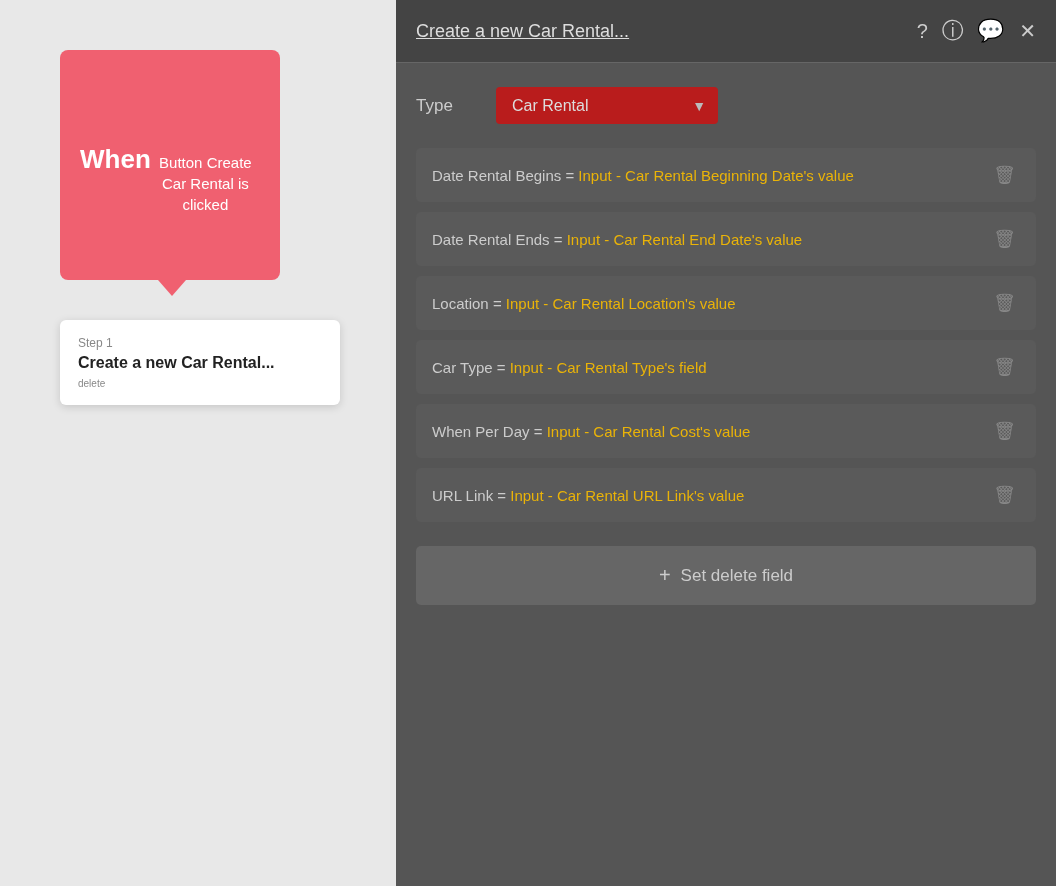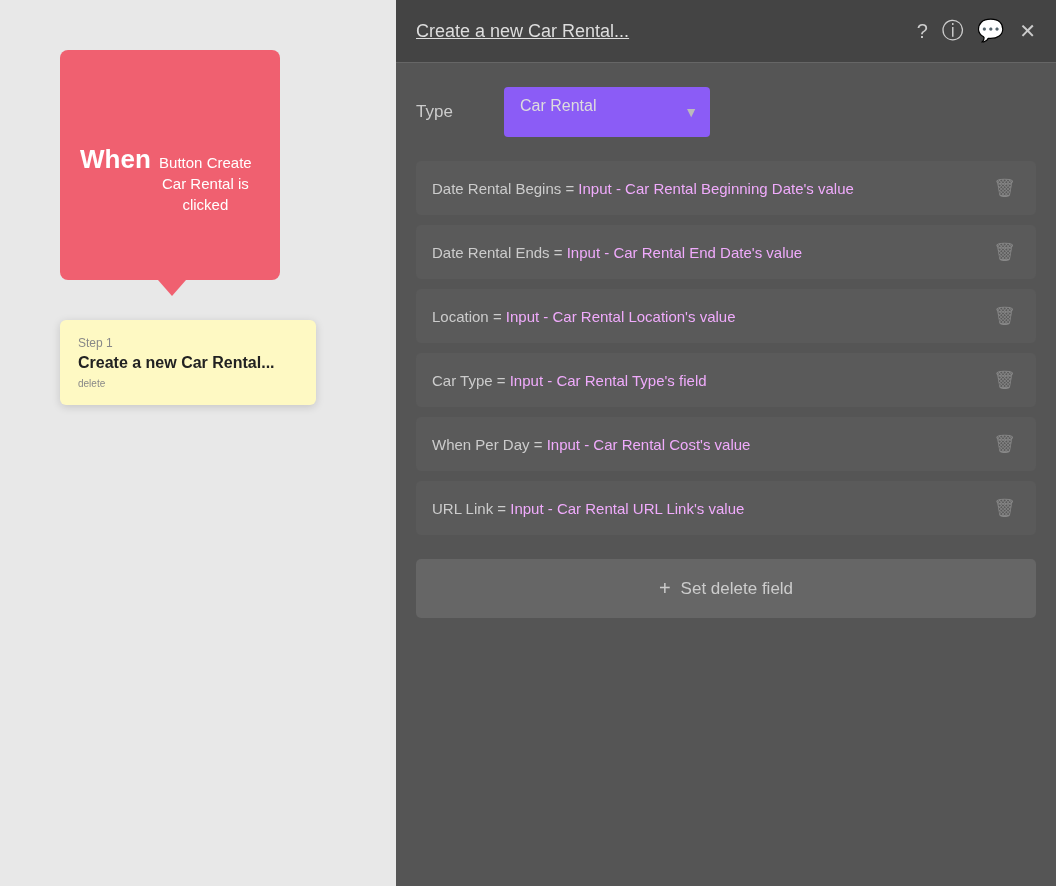--- a/index.html
+++ b/index.html
@@ -129,7 +129,6 @@
       display: flex;
       align-items: center;
       margin-bottom: 24px;
-      gap: 8px;
     }
     .type-label {
       font-size: 17px;

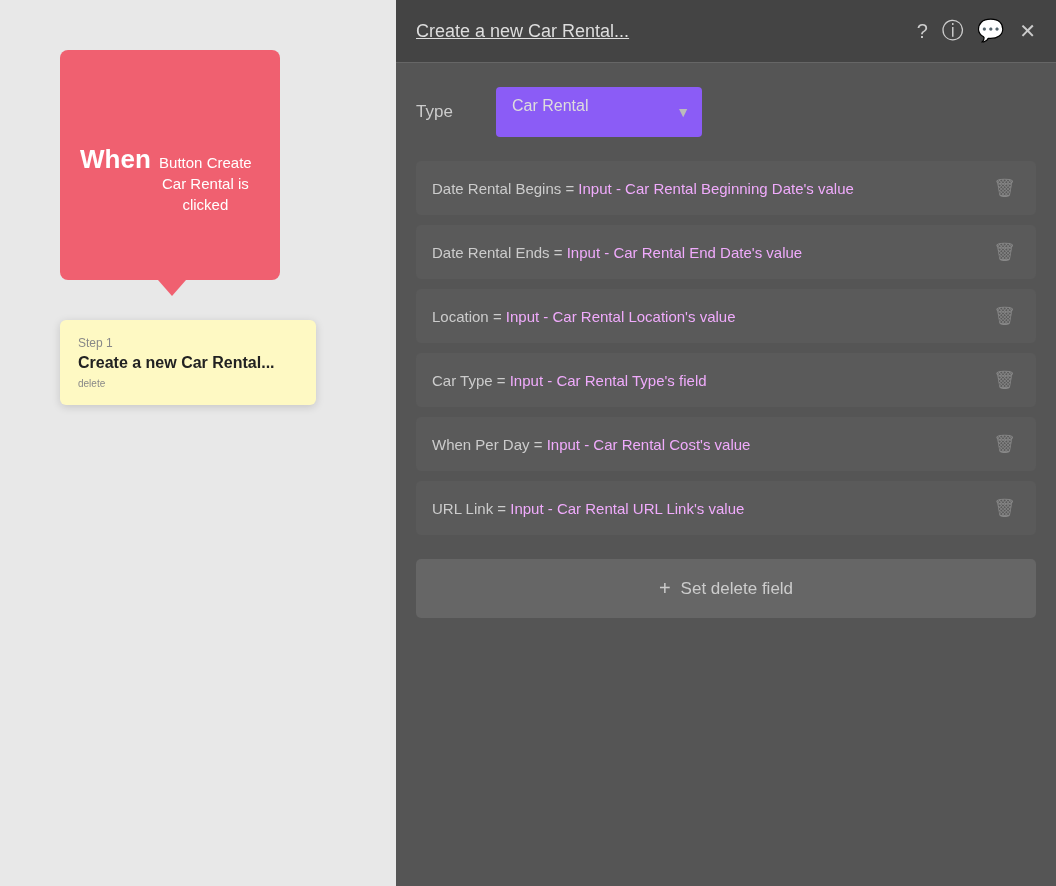--- a/index.html
+++ b/index.html
@@ -136,15 +136,15 @@
       width: 80px;
     }
     .type-select {
-      background: #8b5cf6;
+      background: #b91c1c;
       border: none;
       border-radius: 4px;
-      padding: 10px 40px 23px 16px;
+      padding: 10px 40px 10px 16px;
       color: #ddd;
       font-size: 16px;
       appearance: none;
       cursor: pointer;
-      width: 206px;
+      width: 222px;
       position: relative;
     }
     .type-select-wrapper {

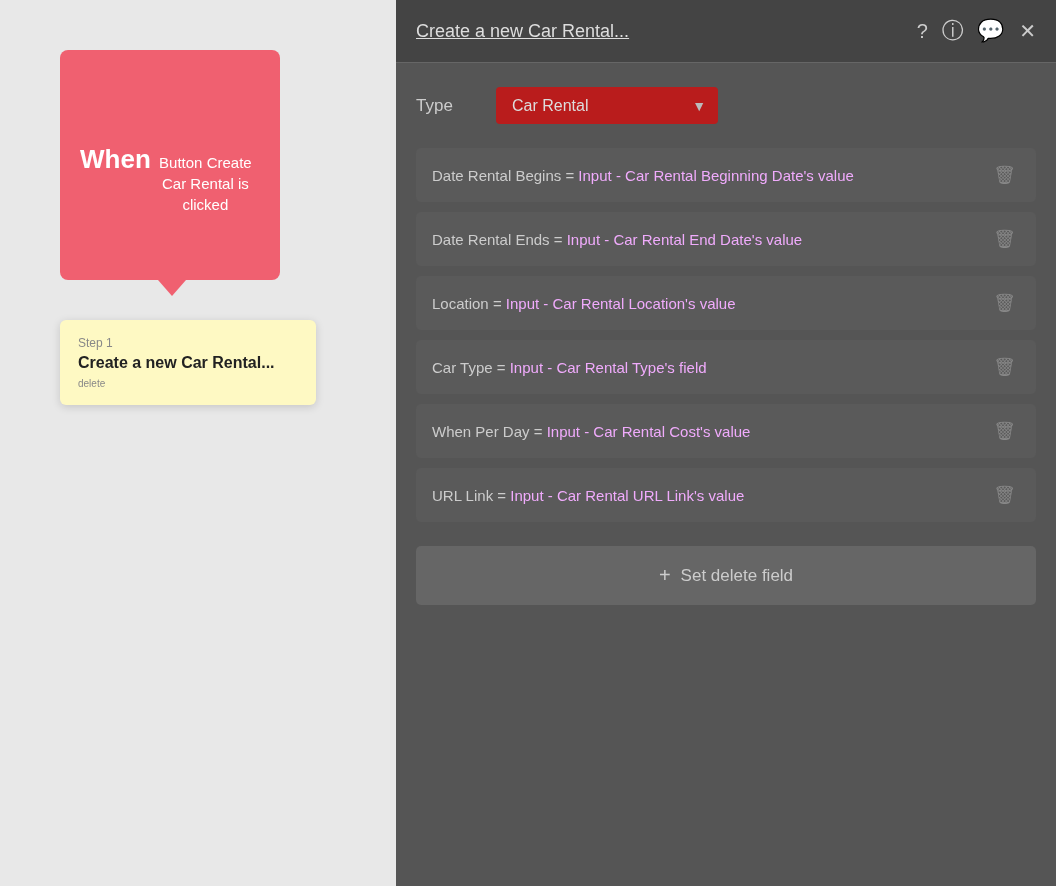--- a/index.html
+++ b/index.html
@@ -183,7 +183,7 @@
       color: #ccc;
     }
     .field-row .field-text .field-value {
-      color: #f0abfc;
+      color: #eab308;
     }
     .field-row .field-delete {
       color: #888;

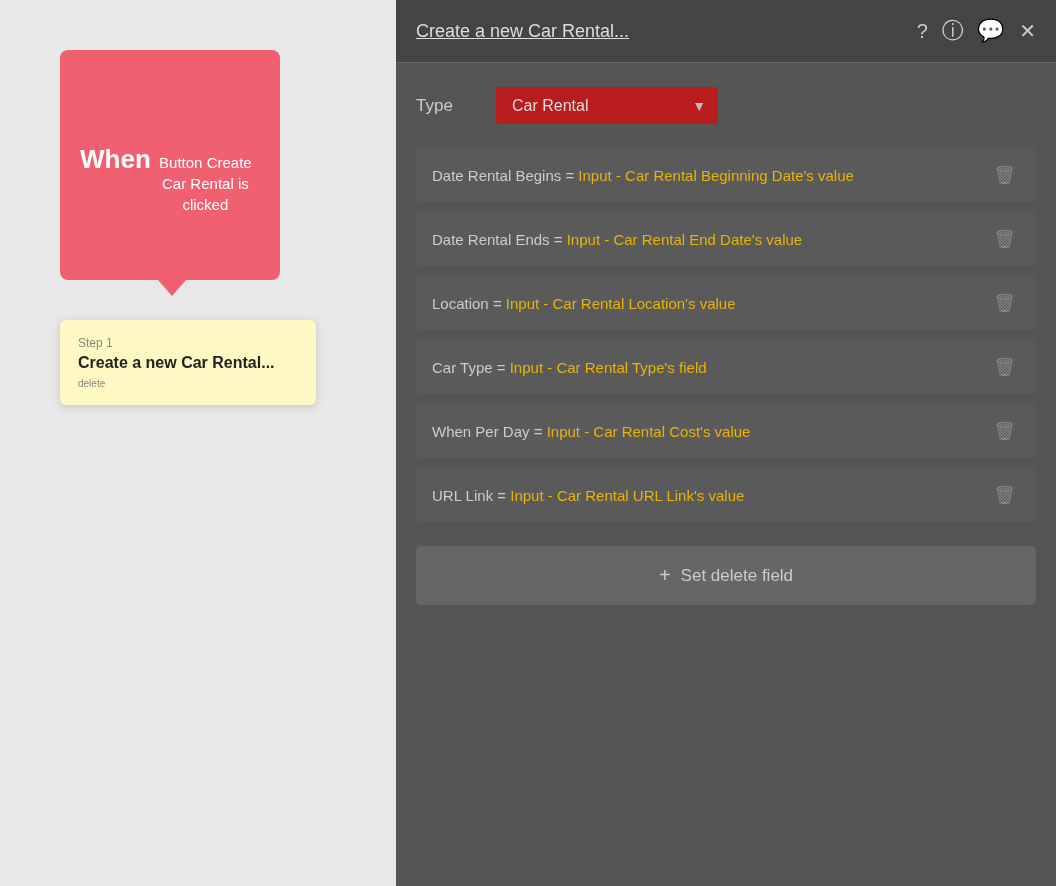--- a/index.html
+++ b/index.html
@@ -56,8 +56,8 @@
       position: absolute;
       left: 60px;
       top: 320px;
-      width: 256px;
-      background: #fef9c3;
+      width: 280px;
+      background: #ffffff;
       border-radius: 6px;
       box-shadow: 0 2px 8px rgba(0,0,0,0.15);
       padding: 16px 18px;

